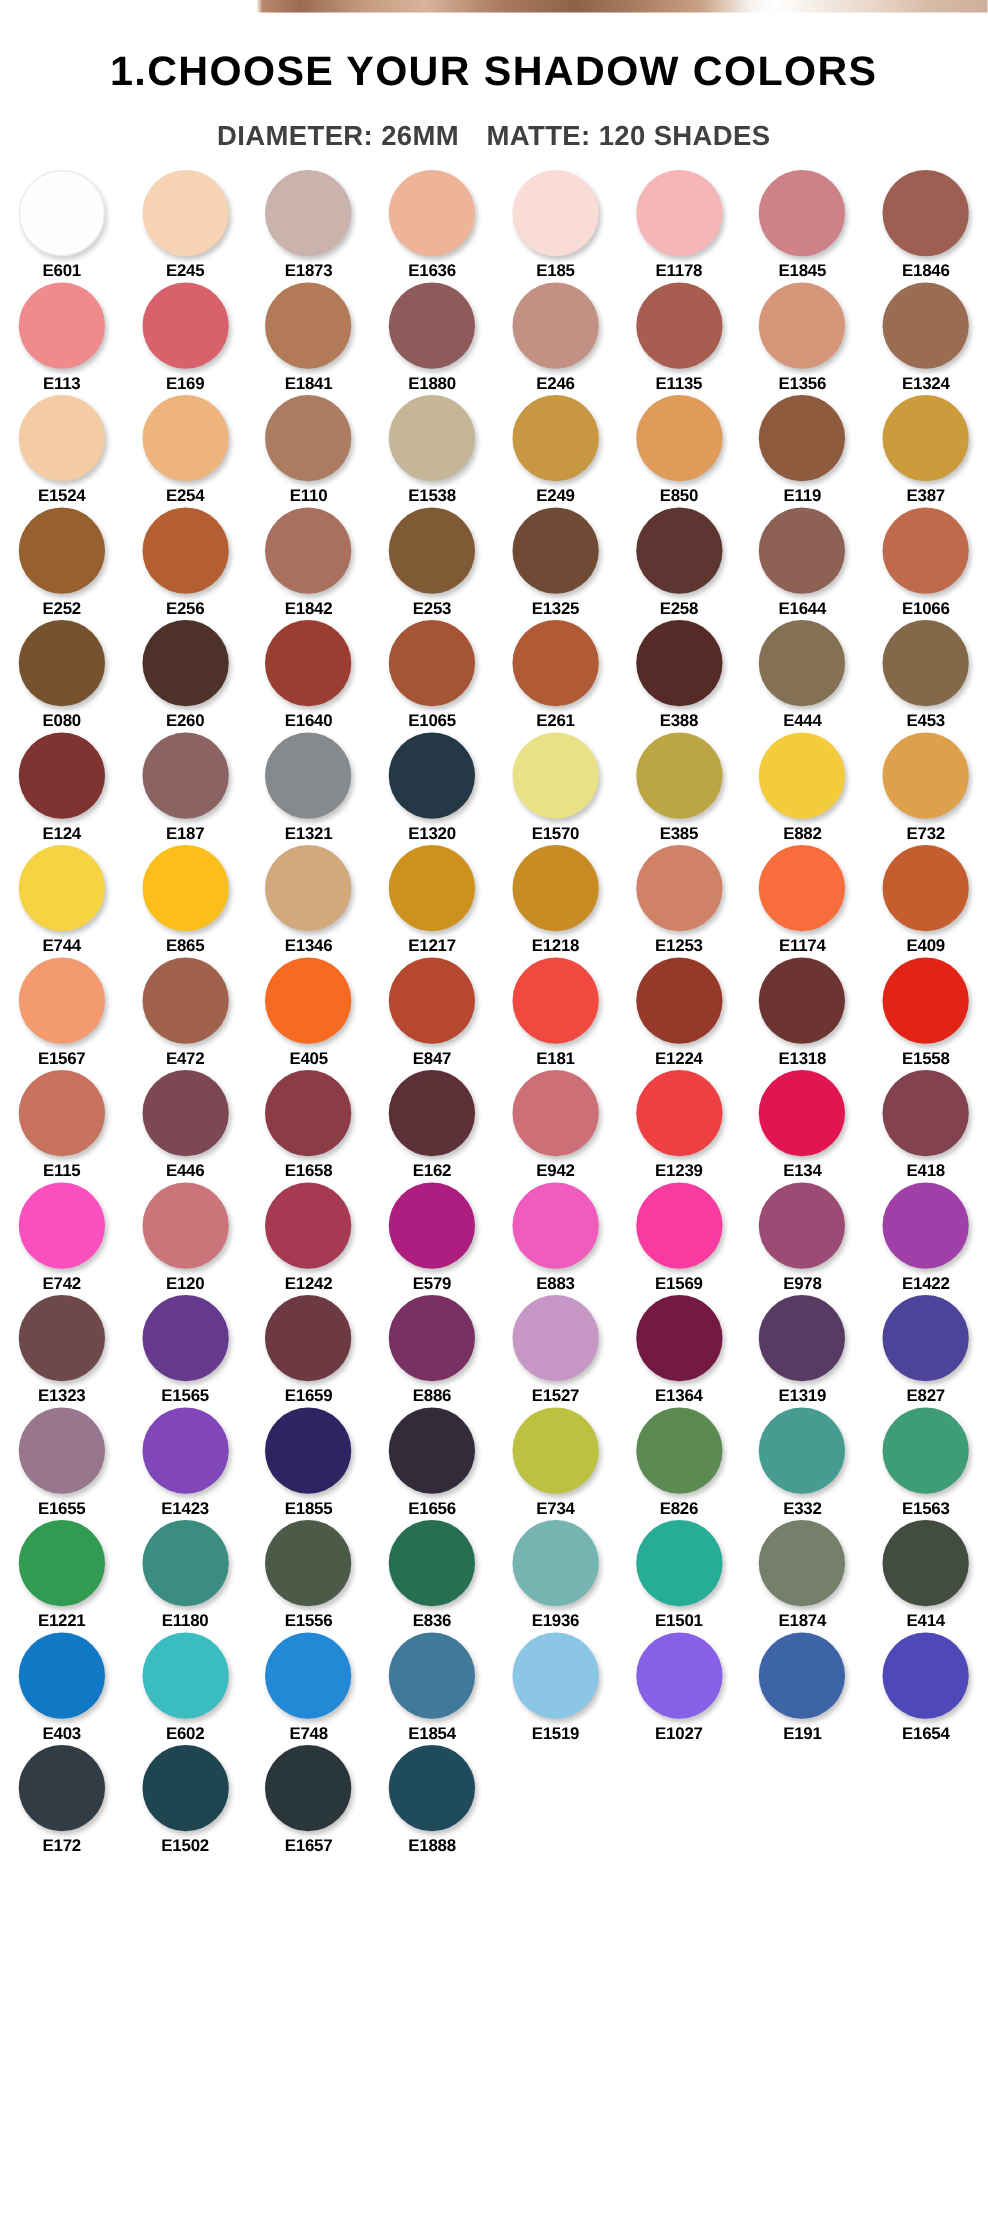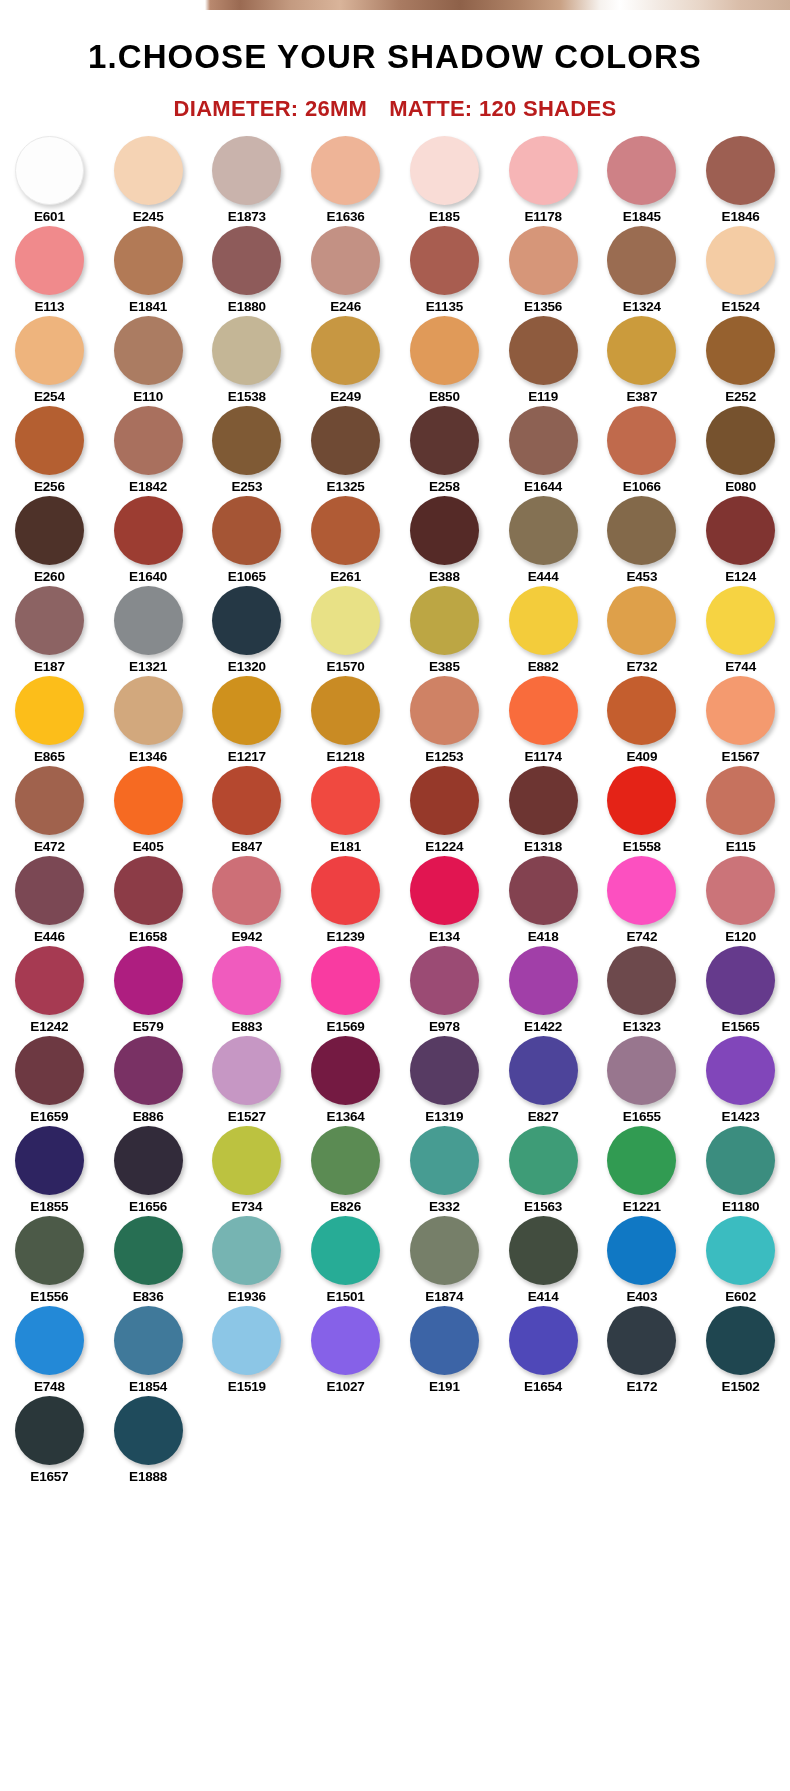--- a/index.html
+++ b/index.html
@@ -56,7 +56,7 @@
     font-size: 22px;
     font-weight: bold;
     letter-spacing: 0.3px;
-    color: #b91c1c;
+    color: #404040;
     white-space: nowrap;
   }
   #page-subtitle .sub-gap { display: inline-block; width: 22px; }

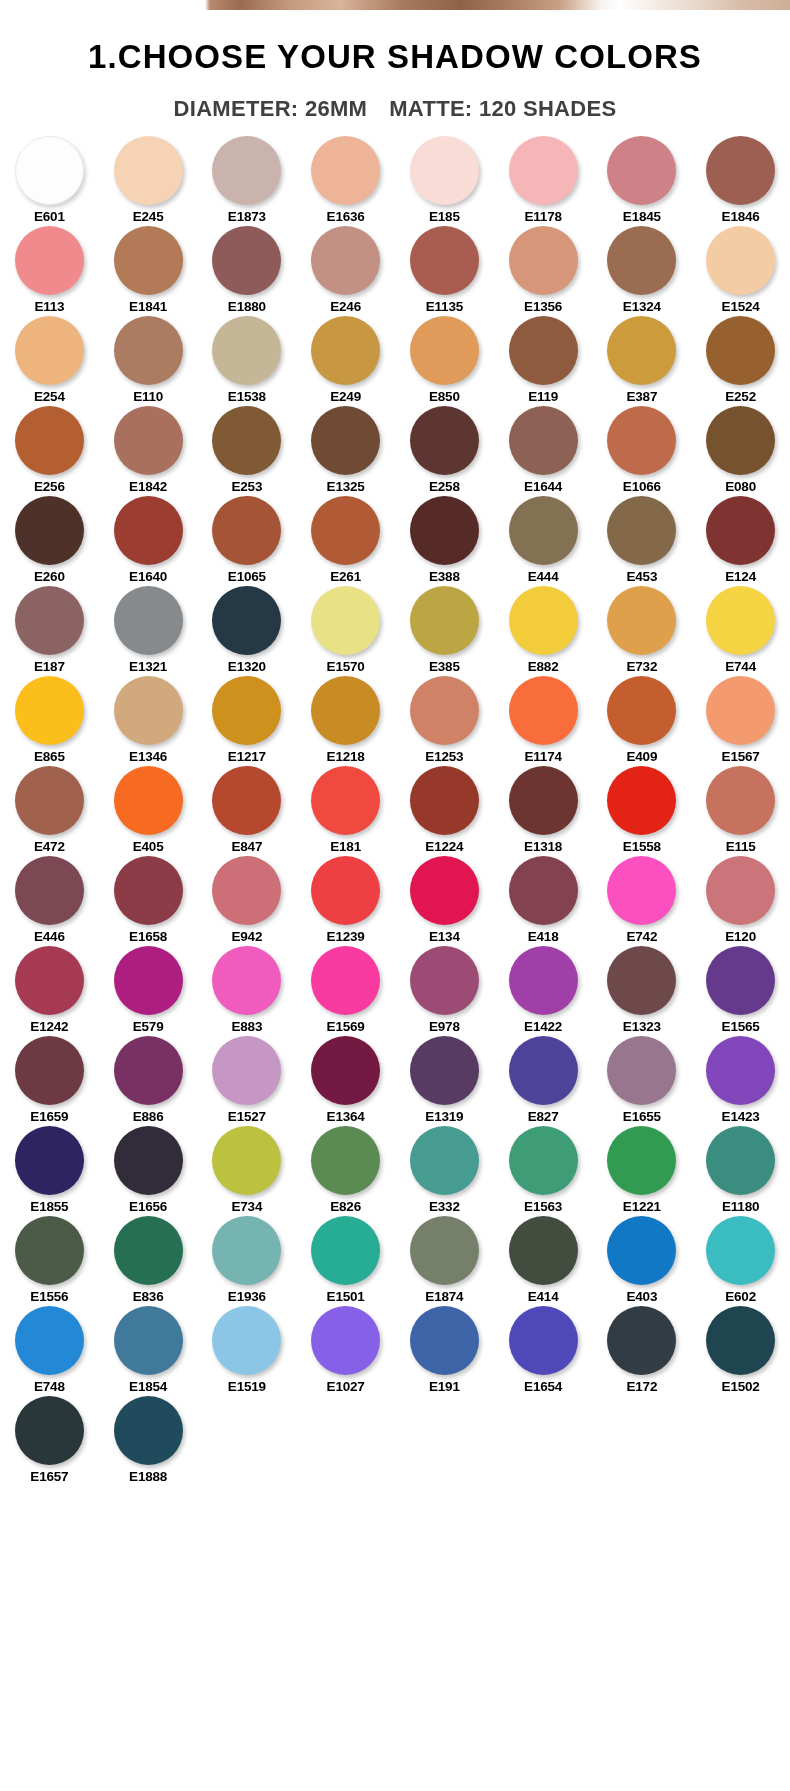--- a/index.html
+++ b/index.html
@@ -151,6 +151,10 @@
       <div class="swatch-label">E113</div>
     </div>
     <div class="swatch-cell">
+      <div class="swatch-disc" style="background: rgb(217, 97, 107);"></div>
+      <div class="swatch-label">E169</div>
+    </div>
+    <div class="swatch-cell">
       <div class="swatch-disc" style="background: rgb(178, 122, 86);"></div>
       <div class="swatch-label">E1841</div>
     </div>

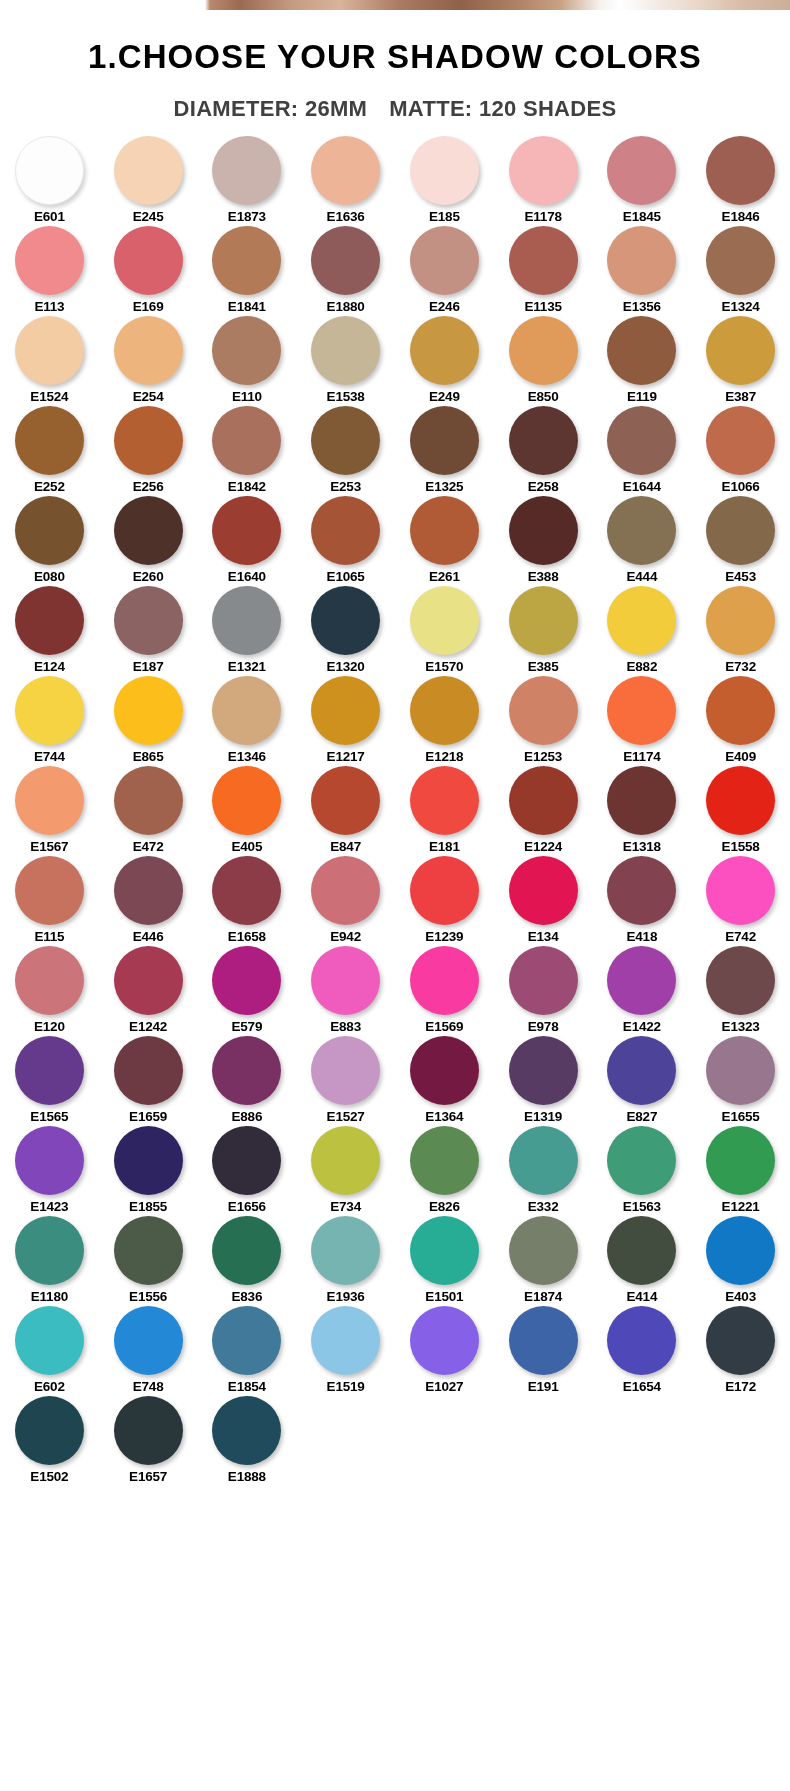--- a/index.html
+++ b/index.html
@@ -383,6 +383,10 @@
       <div class="swatch-label">E1658</div>
     </div>
     <div class="swatch-cell">
+      <div class="swatch-disc" style="background: rgb(92, 48, 54);"></div>
+      <div class="swatch-label">E162</div>
+    </div>
+    <div class="swatch-cell">
       <div class="swatch-disc" style="background: rgb(205, 111, 119);"></div>
       <div class="swatch-label">E942</div>
     </div>

